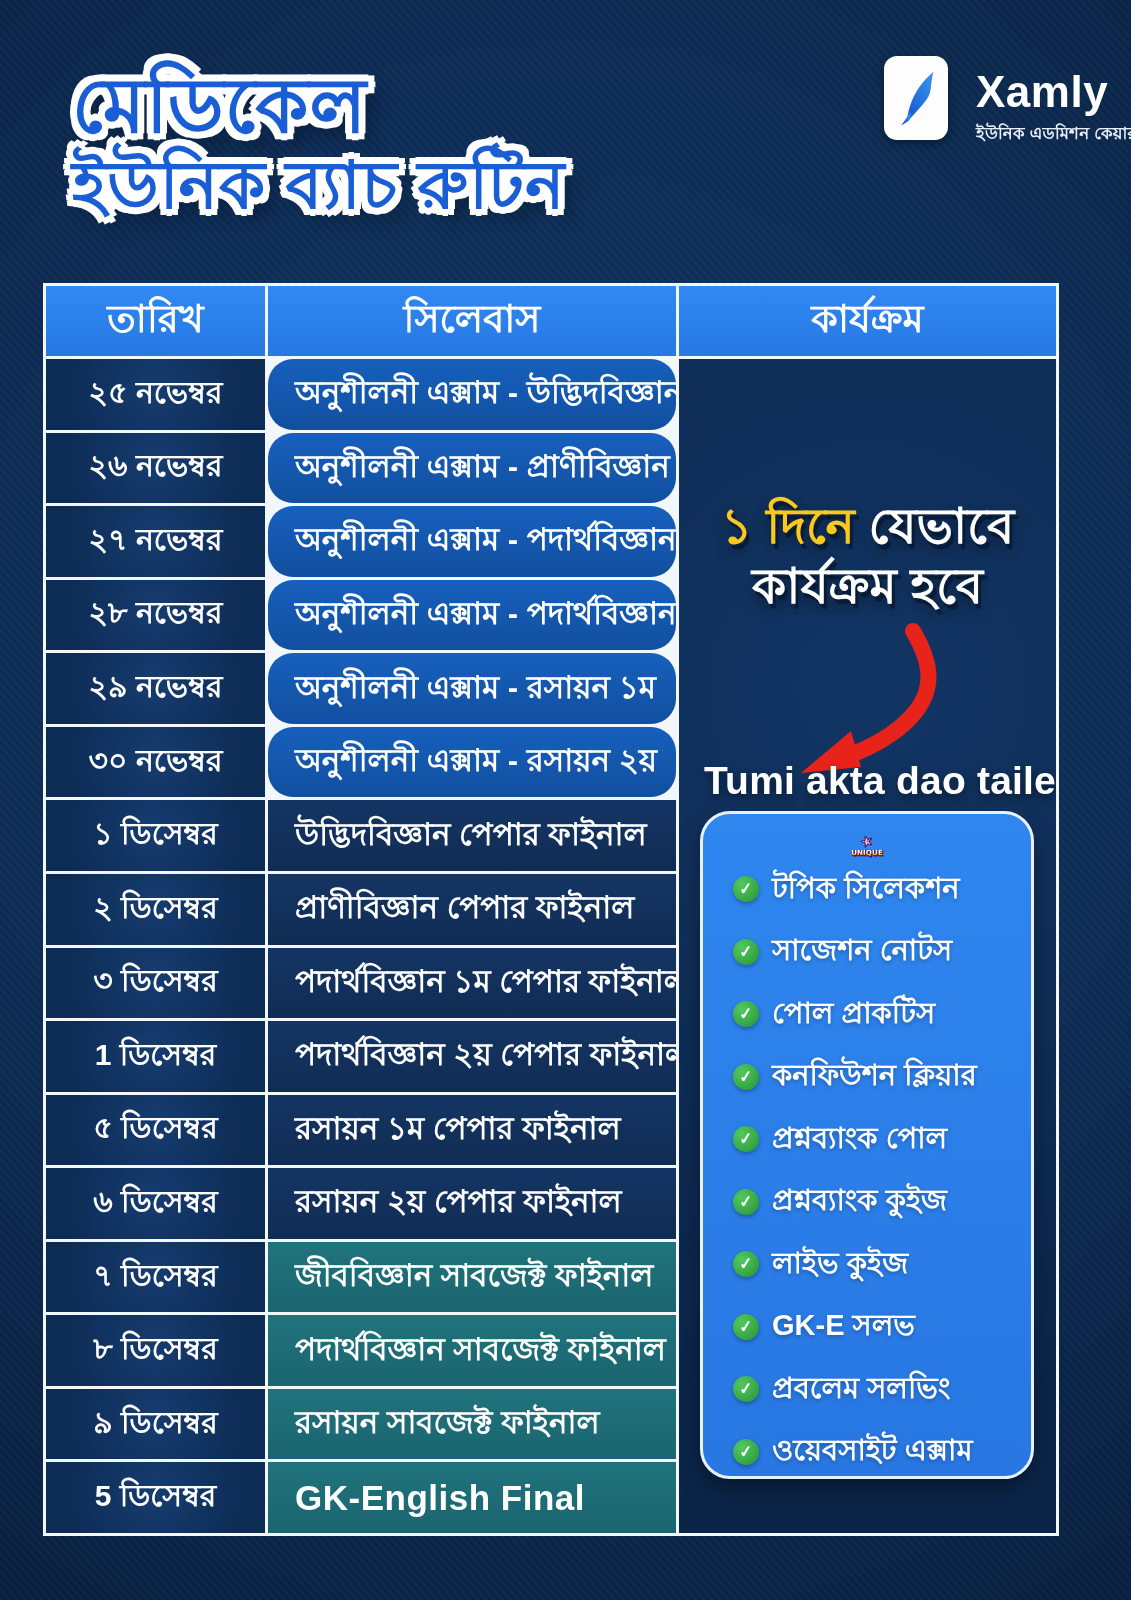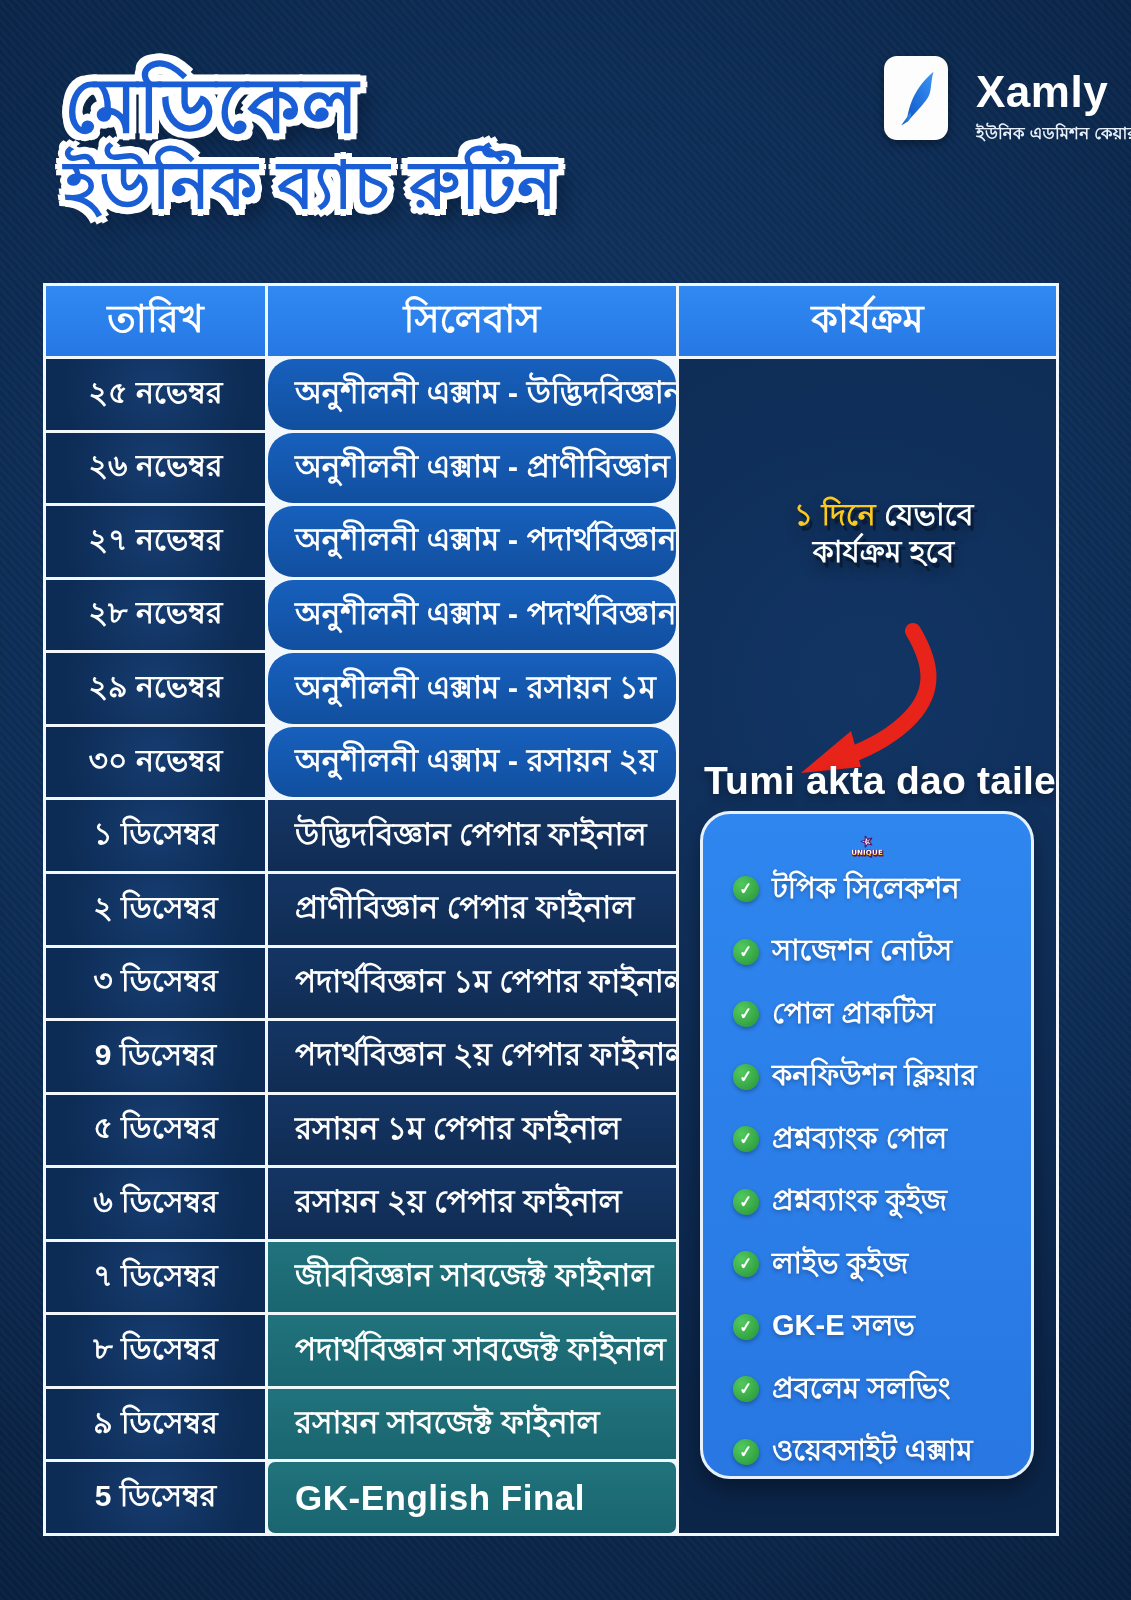--- a/index.html
+++ b/index.html
@@ -15,7 +15,7 @@
   }
 
   
-  .title-block{position:absolute;left:64px;top:66px;line-height:1.04;z-index:3;}
+  .title-block{position:absolute;left:72px;top:66px;line-height:1.04;z-index:3;}
   .title-line{
     font-weight:900;color:#1a5ed6;letter-spacing:1px;white-space:nowrap;
     text-shadow:

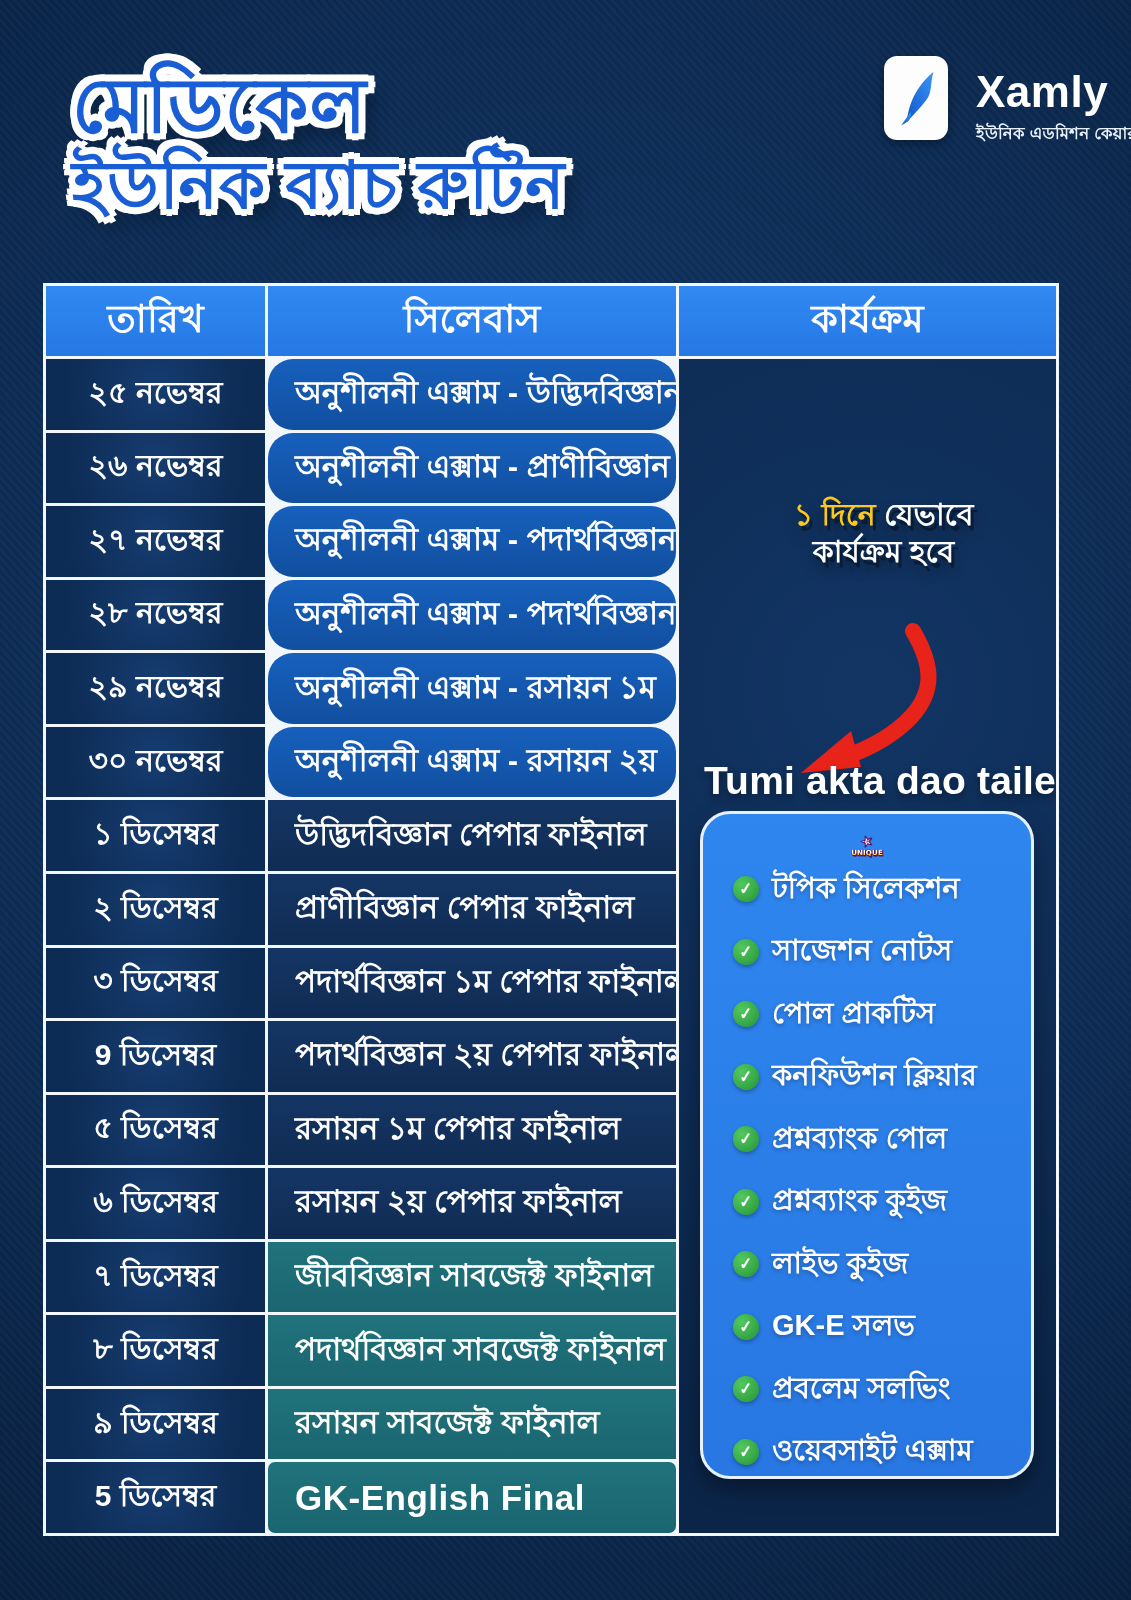--- a/index.html
+++ b/index.html
@@ -69,10 +69,9 @@
   }
   .act-heading{
     position:absolute;top:138px;left:0;width:100%;text-align:center;
-    font-weight:900;font-size:30px;line-height:1.22;color:#fff;
+    font-weight:900;font-size:49px;line-height:1.22;color:#fff;
     text-shadow:3px 5px 0 rgba(4,16,34,.55), 0 8px 14px rgba(0,0,0,.4);
     white-space:nowrap;
-    padding-left:16px;
   }
   .hl-yellow{color:#fcc81d;}
   .red-arrow{position:absolute;left:106px;top:262px;z-index:2;}

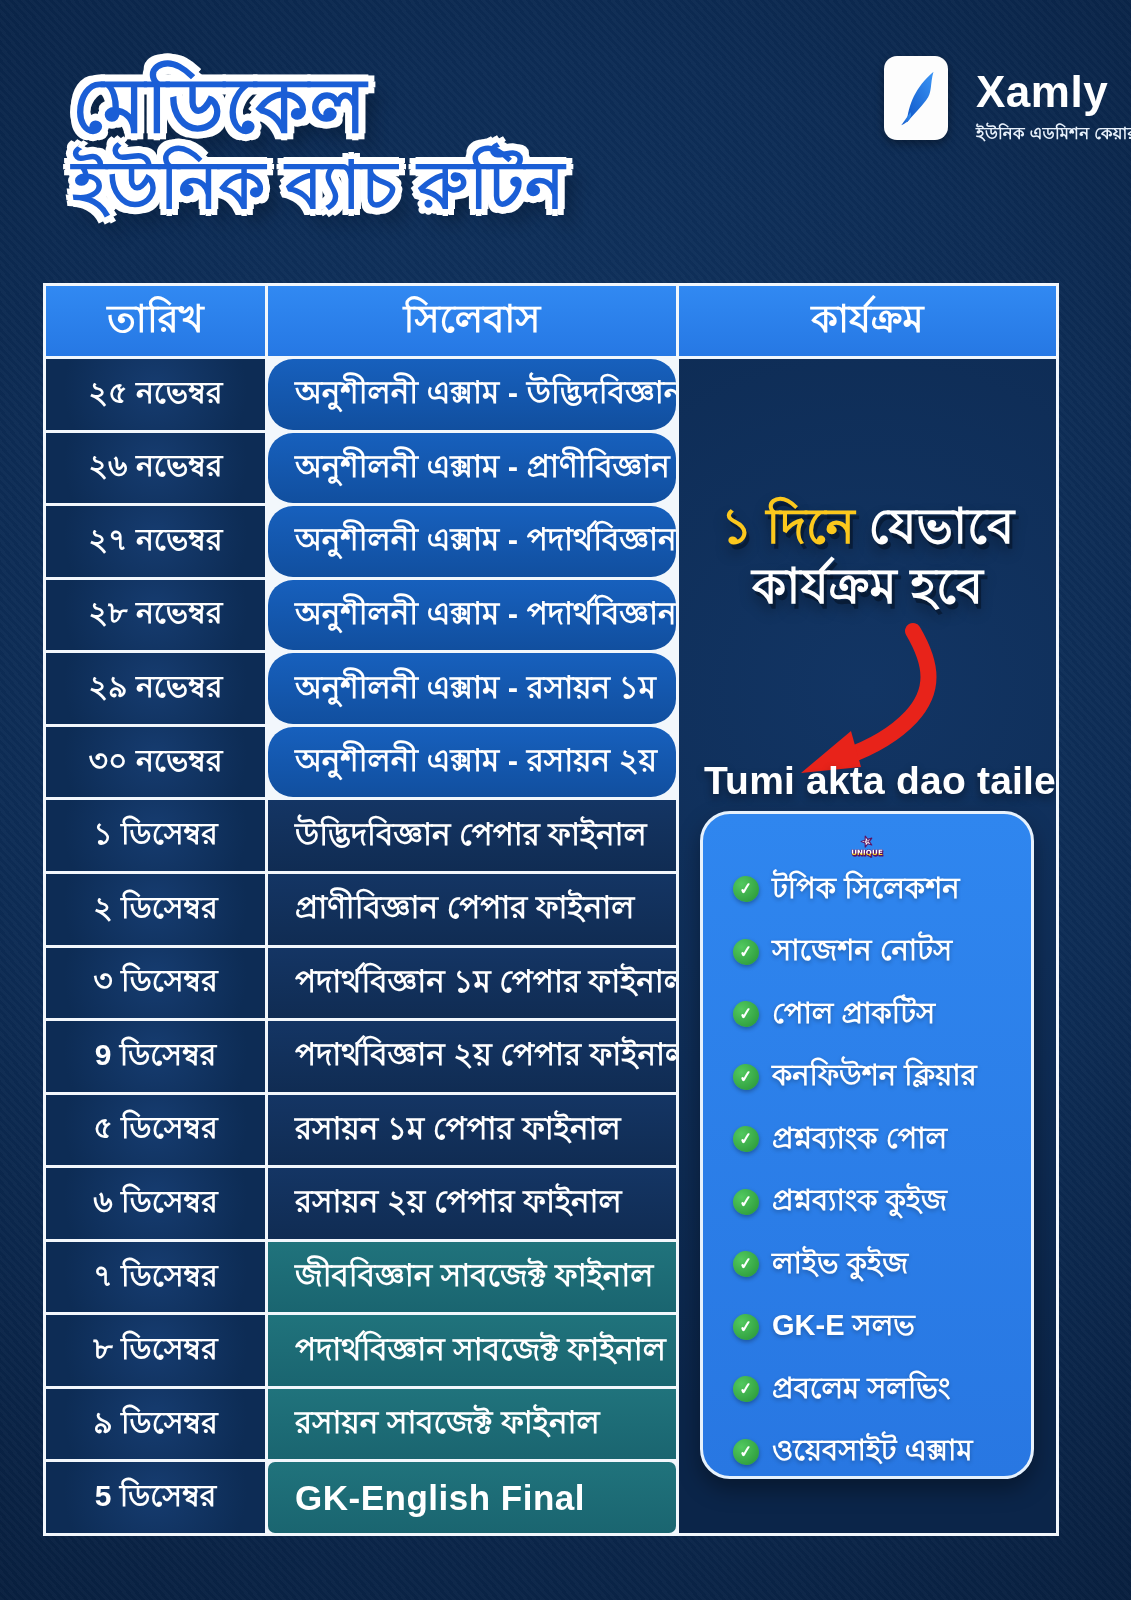--- a/index.html
+++ b/index.html
@@ -227,7 +227,7 @@
       <div class="td syllabus phase-paper">প্রাণীবিজ্ঞান পেপার ফাইনাল</div>
       <div class="td date">৩ ডিসেম্বর</div>
       <div class="td syllabus phase-paper">পদার্থবিজ্ঞান ১ম পেপার ফাইনাল</div>
-      <div class="td date">9 ডিসেম্বর</div>
+      <div class="td date">1 ডিসেম্বর</div>
       <div class="td syllabus phase-paper">পদার্থবিজ্ঞান ২য় পেপার ফাইনাল</div>
       <div class="td date">৫ ডিসেম্বর</div>
       <div class="td syllabus phase-paper">রসায়ন ১ম পেপার ফাইনাল</div>

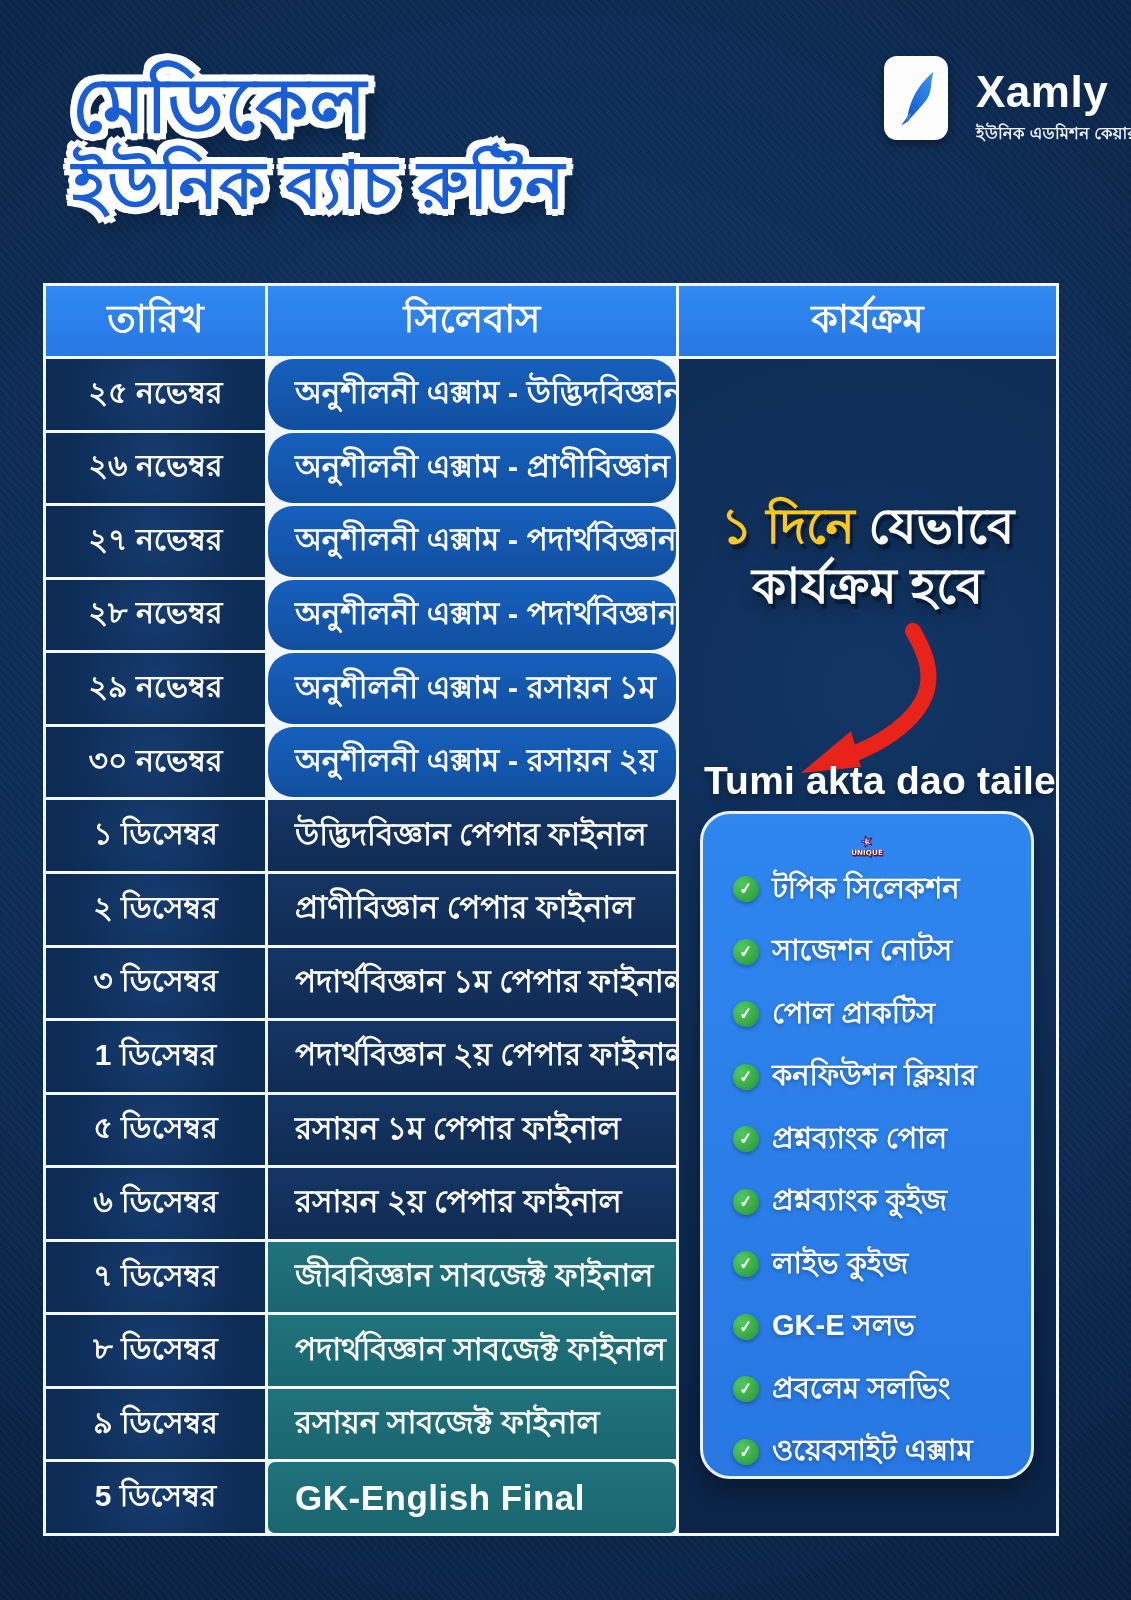--- a/index.html
+++ b/index.html
@@ -59,7 +59,7 @@
   .phase-practice{background:linear-gradient(180deg,#1760bd,#114f9f);border-radius:25px;}
   .phase-paper{background:linear-gradient(180deg,#143564,#102c53);}
   .phase-subject{background:linear-gradient(180deg,#20737c,#1a6570);}
-  .td.latin{font-size:35px;font-weight:800;letter-spacing:.5px;border-radius:7px;}
+  .td.latin{font-size:35px;font-weight:800;letter-spacing:.5px;}
 
   
   .activities-cell{

